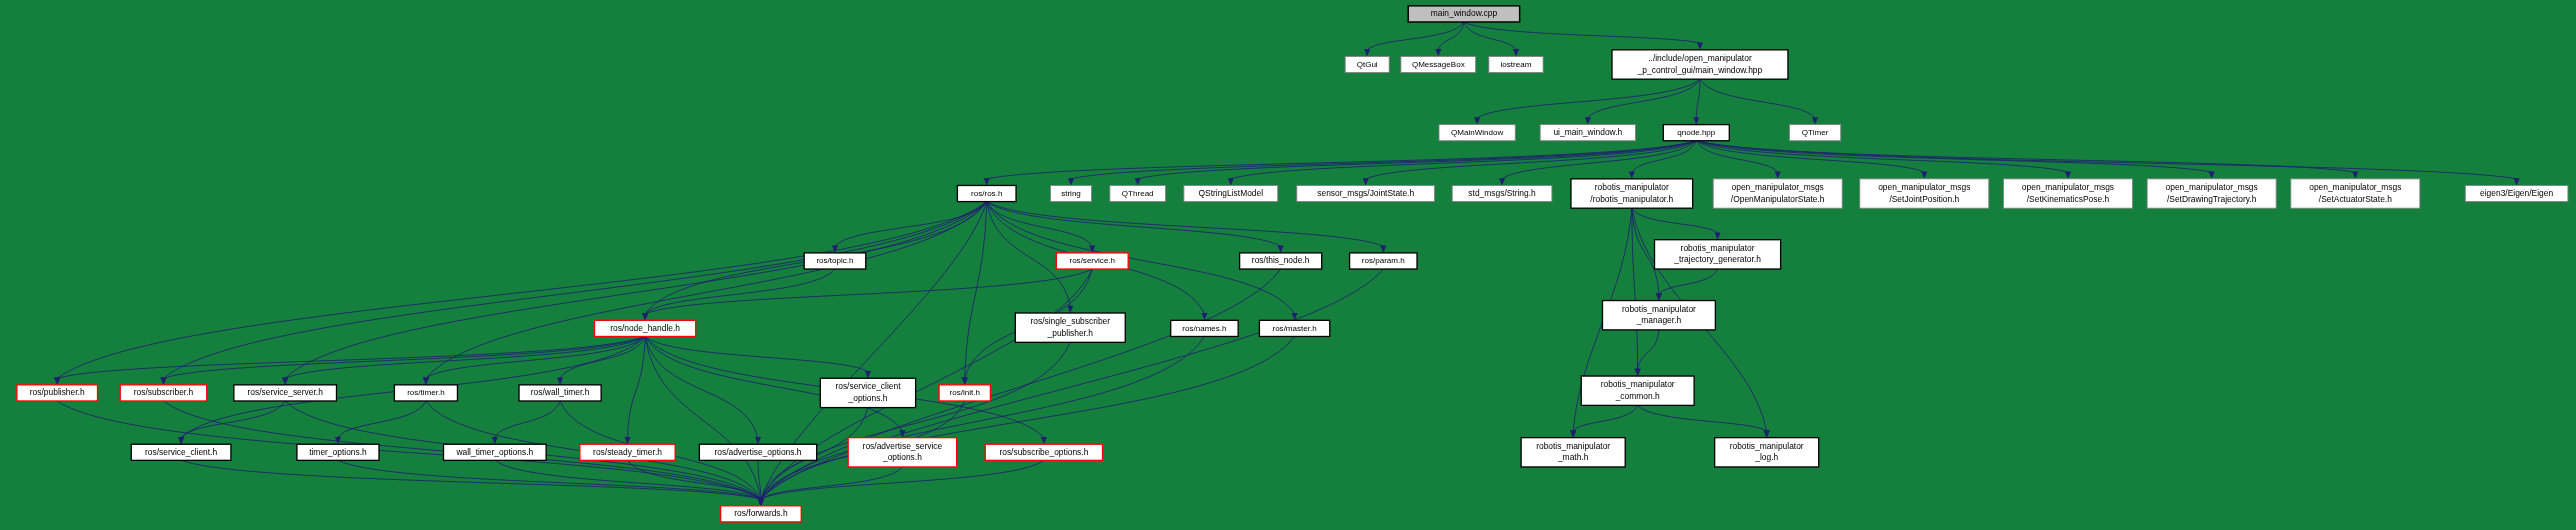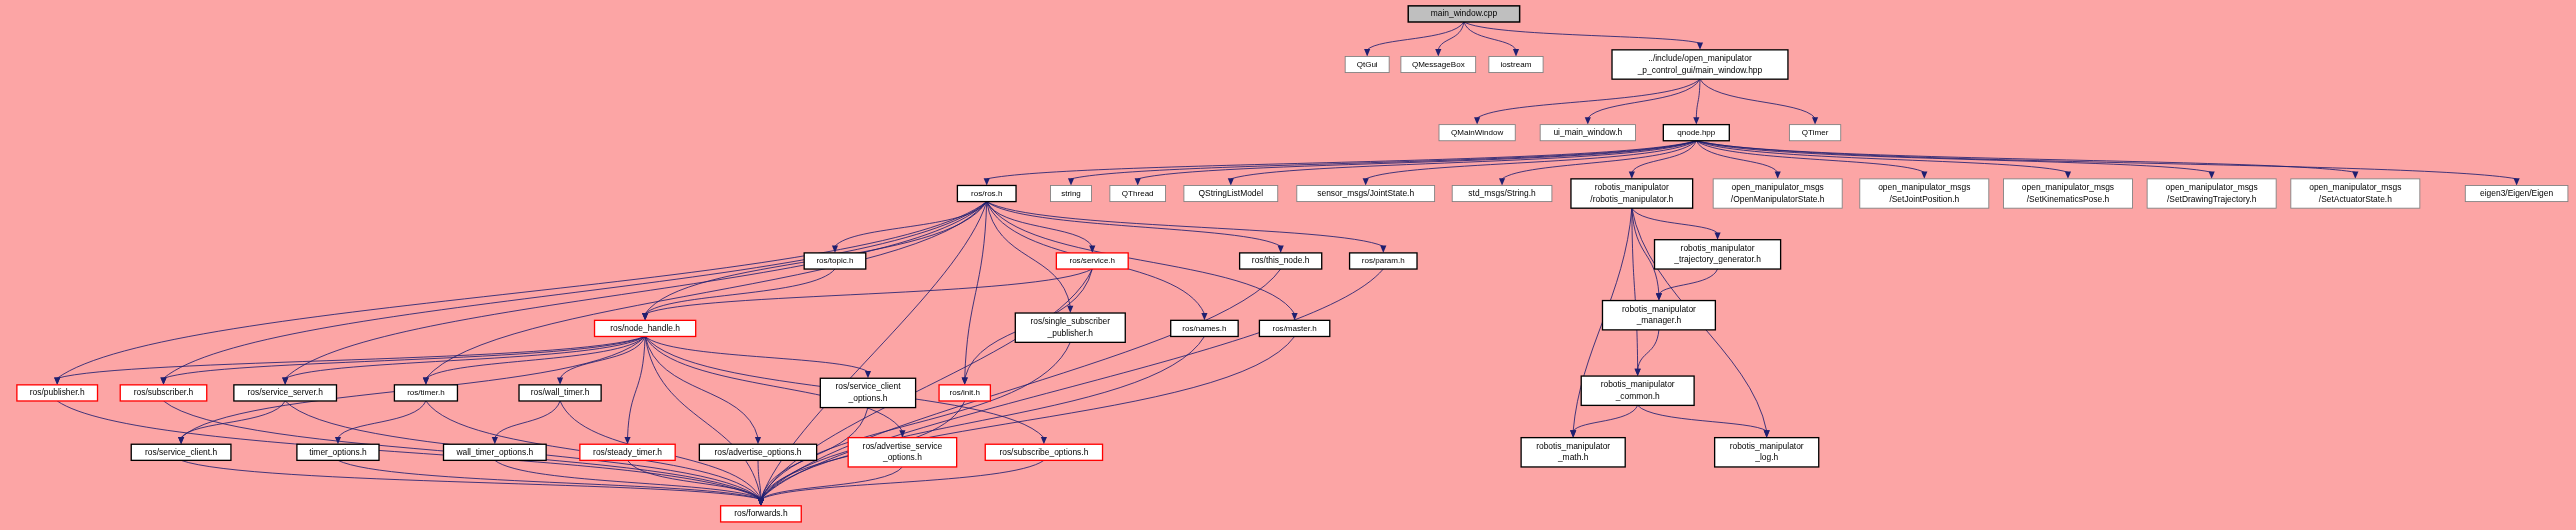--- a/index.html
+++ b/index.html
@@ -4,7 +4,7 @@
 <style>
   html,body{margin:0;padding:0;background:#ffffff;}
   body{font-family:"Liberation Sans","DejaVu Sans",sans-serif;}
-  #graph-root{position:relative;width:2576px;height:530px;background:#fca5a5;overflow:hidden;}
+  #graph-root{position:relative;width:2576px;height:530px;background:#15803d;overflow:hidden;}
   svg{display:block;}
   .node-box{fill:#ffffff;stroke:#404040;stroke-width:1.4;}
   .node-box.root{fill:#bfbfbf;stroke:#000000;stroke-width:2;}

